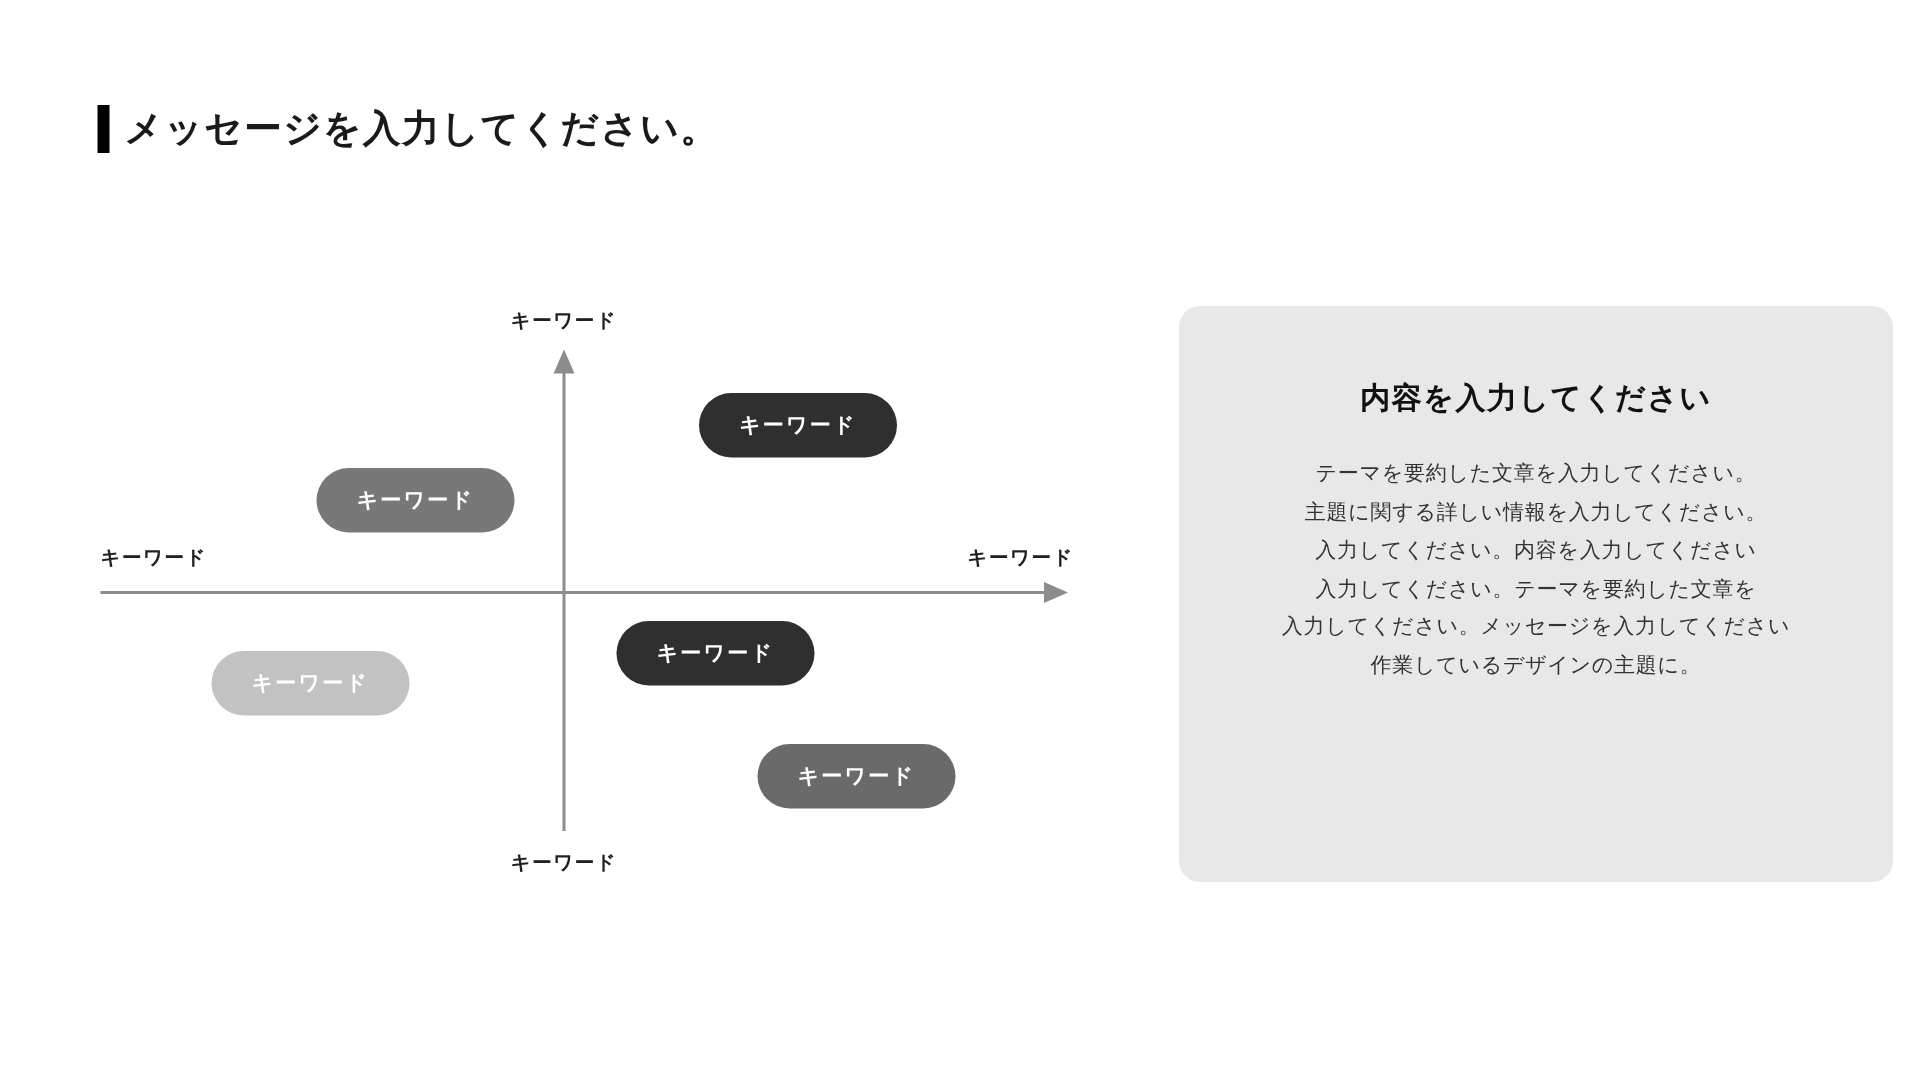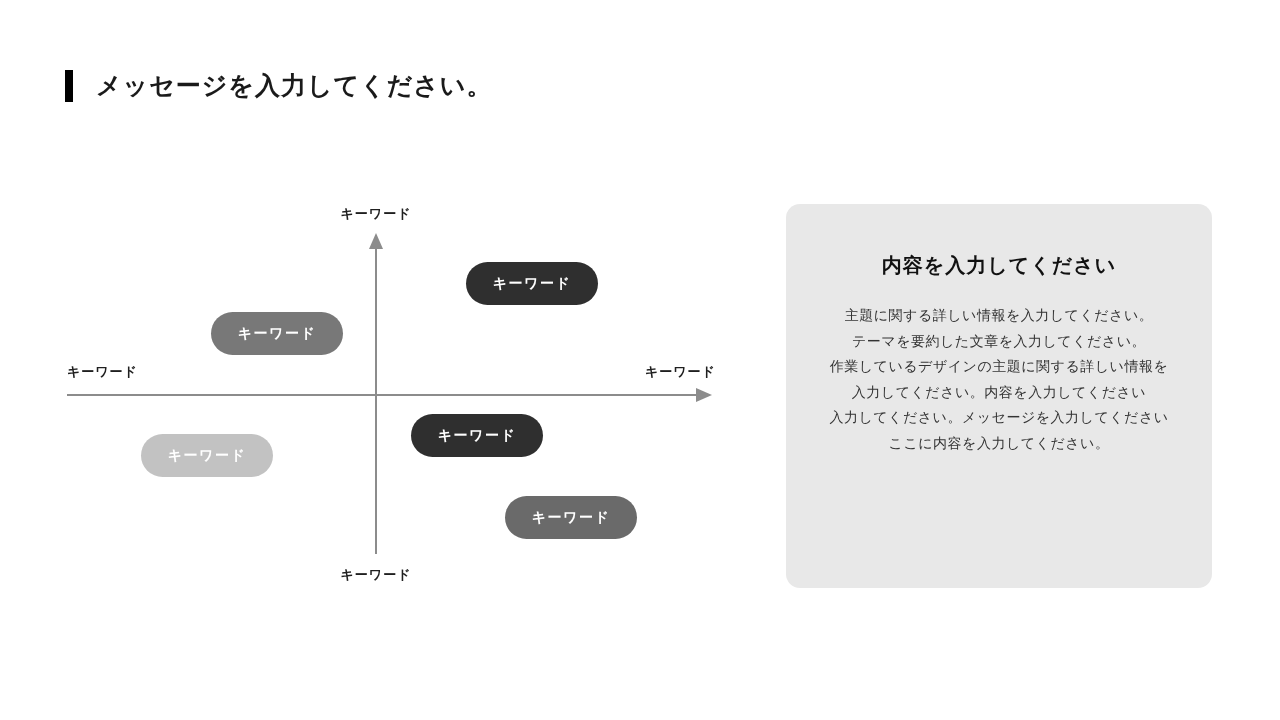--- a/index.html
+++ b/index.html
@@ -20,7 +20,6 @@
   .heading-text {
     font-size:25px; font-weight:600; color:#1a1a1a; letter-spacing:1px;
     white-space:nowrap;
-    margin-left:13px;
   }
 
   

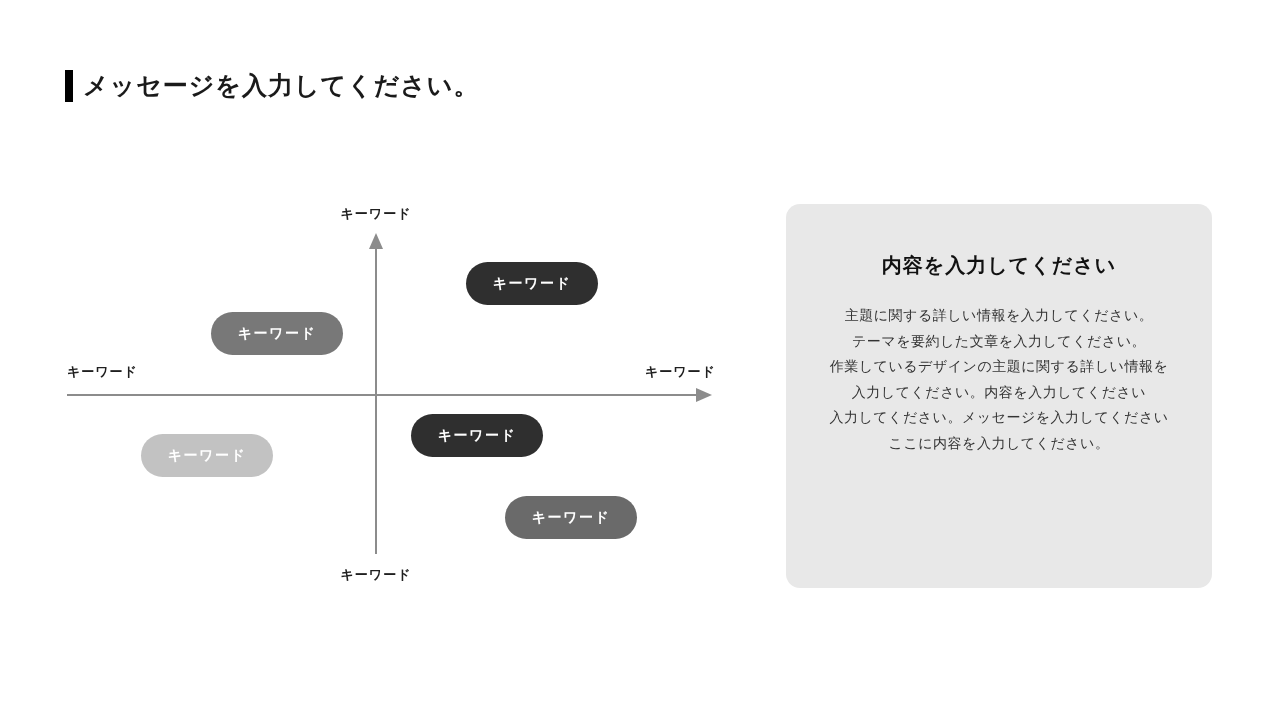--- a/index.html
+++ b/index.html
@@ -48,7 +48,7 @@
 
   
   .panel {
-    position:absolute; left:786px; top:204px; width:426px; height:384px;
+    position:absolute; left:786px; top:204px; width:476px; height:384px;
     border-radius:14px;
   }
   .panel-title {

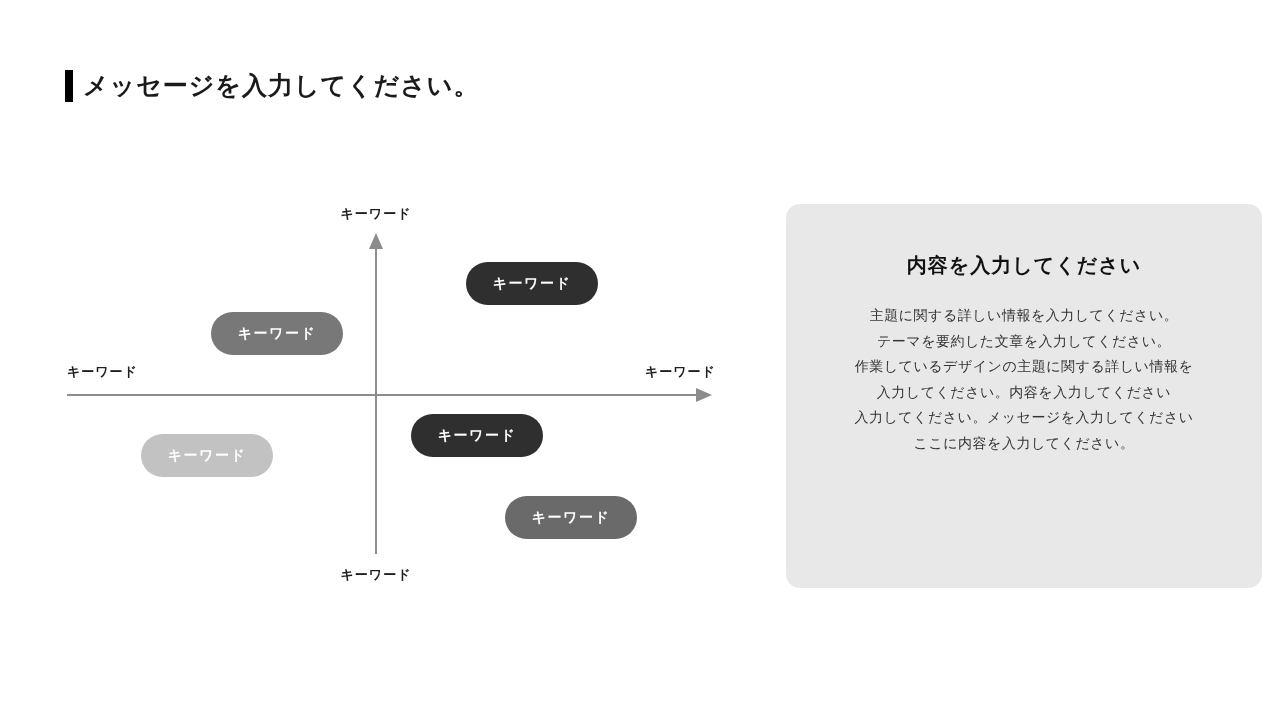--- a/index.html
+++ b/index.html
@@ -92,8 +92,8 @@
 <div class="panel" style="background-color: rgb(232, 232, 232);">
   <div class="panel-title">内容を入力してください</div>
   <div class="panel-body">
+    <div>テーマを要約した文章を入力してください。</div>
     <div>主題に関する詳しい情報を入力してください。</div>
-    <div>テーマを要約した文章を入力してください。</div>
     <div>作業しているデザインの主題に関する詳しい情報を</div>
     <div>入力してください。内容を入力してください</div>
     <div>入力してください。メッセージを入力してください</div>

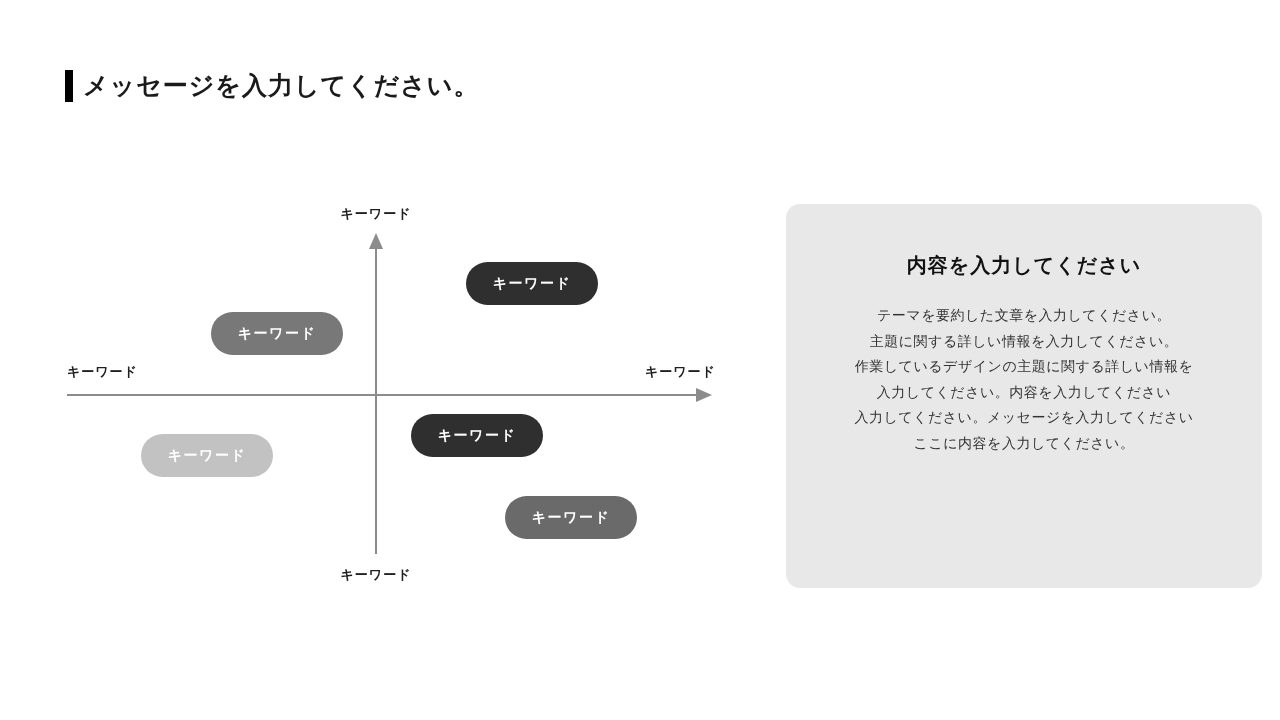--- a/index.html
+++ b/index.html
@@ -94,7 +94,6 @@
   <div class="panel-body">
     <div>テーマを要約した文章を入力してください。</div>
     <div>主題に関する詳しい情報を入力してください。</div>
-    <div>作業しているデザインの主題に関する詳しい情報を</div>
     <div>入力してください。内容を入力してください</div>
     <div>入力してください。メッセージを入力してください</div>
     <div>ここに内容を入力してください。</div>

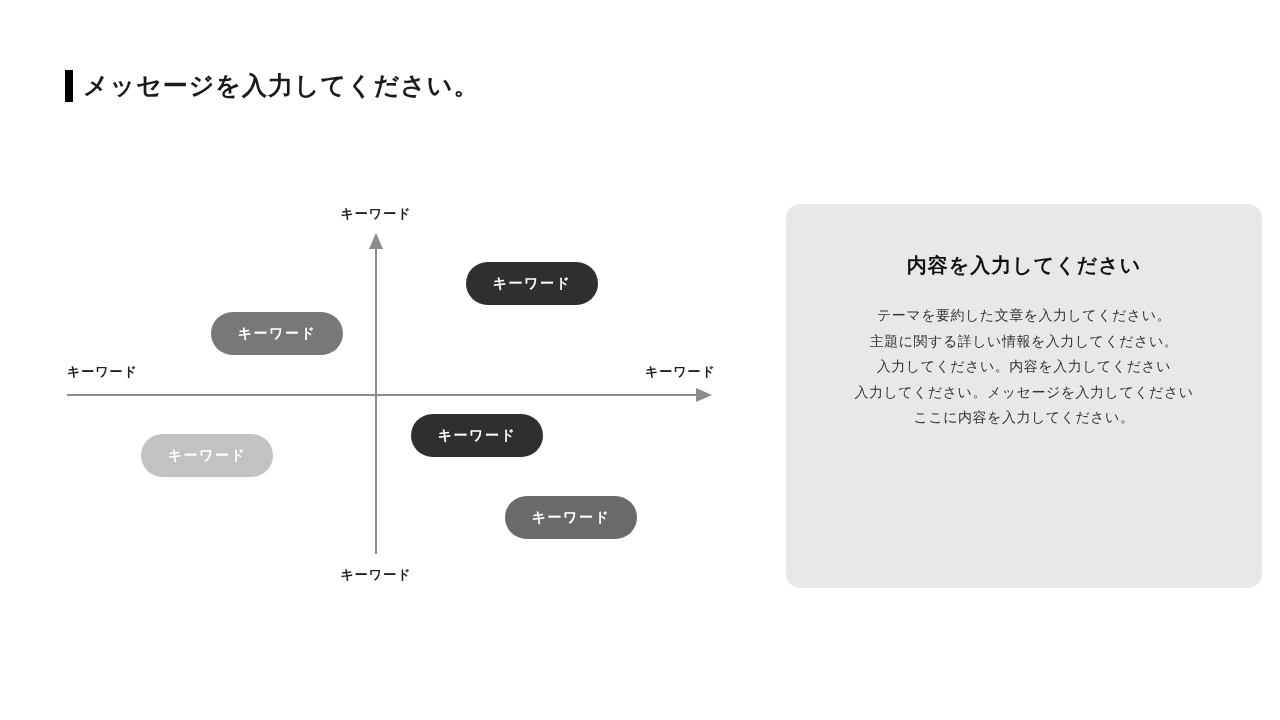--- a/index.html
+++ b/index.html
@@ -95,6 +95,7 @@
     <div>テーマを要約した文章を入力してください。</div>
     <div>主題に関する詳しい情報を入力してください。</div>
     <div>入力してください。内容を入力してください</div>
+    <div>入力してください。テーマを要約した文章を</div>
     <div>入力してください。メッセージを入力してください</div>
     <div>ここに内容を入力してください。</div>
   </div>

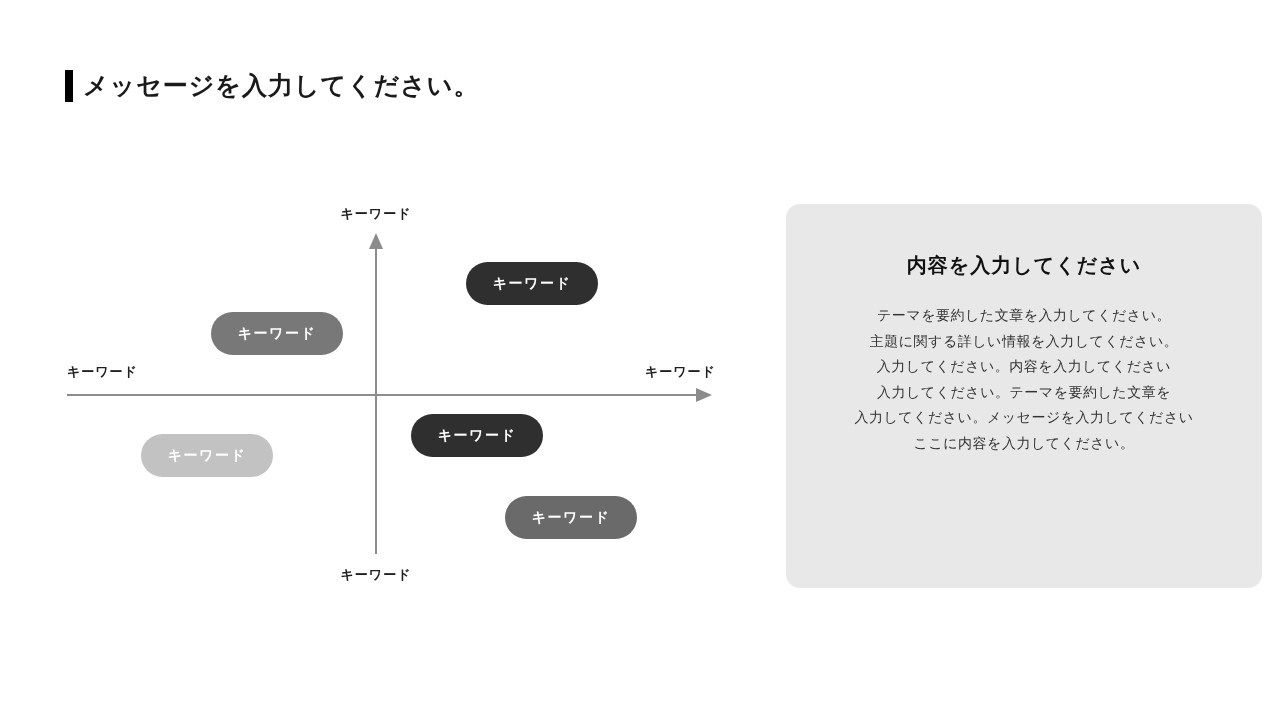--- a/index.html
+++ b/index.html
@@ -97,7 +97,7 @@
     <div>入力してください。内容を入力してください</div>
     <div>入力してください。テーマを要約した文章を</div>
     <div>入力してください。メッセージを入力してください</div>
-    <div>ここに内容を入力してください。</div>
+    <div>作業しているデザインの主題に。</div>
   </div>
 </div>
 

